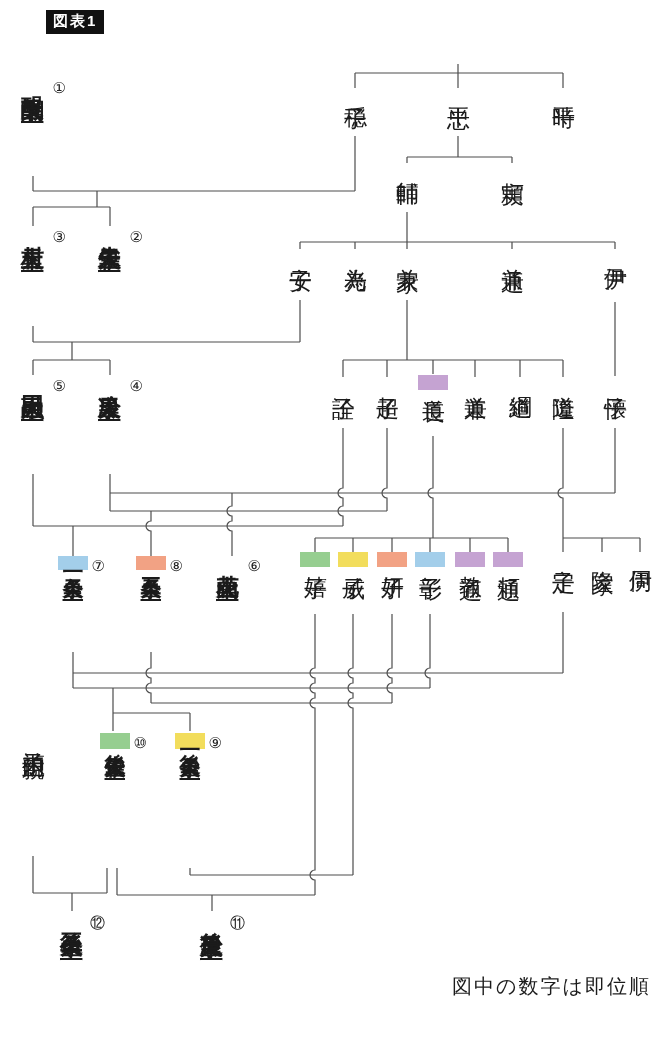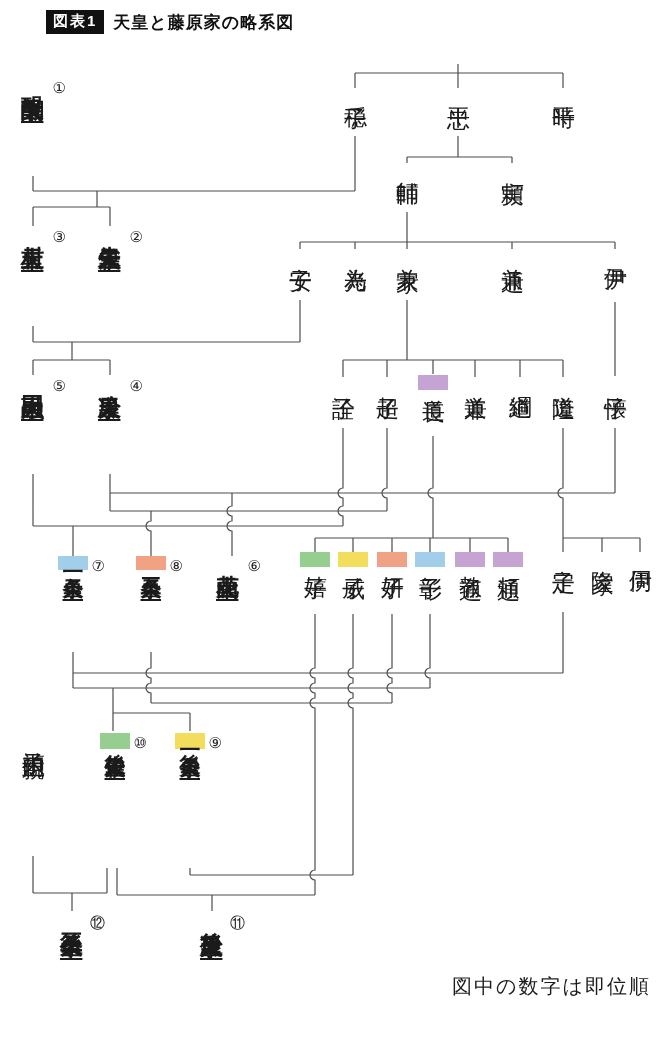--- a/index.html
+++ b/index.html
@@ -33,7 +33,6 @@
 <div id="stage">
   <div class="hdr">
     <span class="badge">図表1</span>
-    <span class="ttl">天皇と藤原家の略系図</span>
   </div>
 
   <svg id="tree-svg" width="670" height="1052" viewBox="0 0 670 1052">

